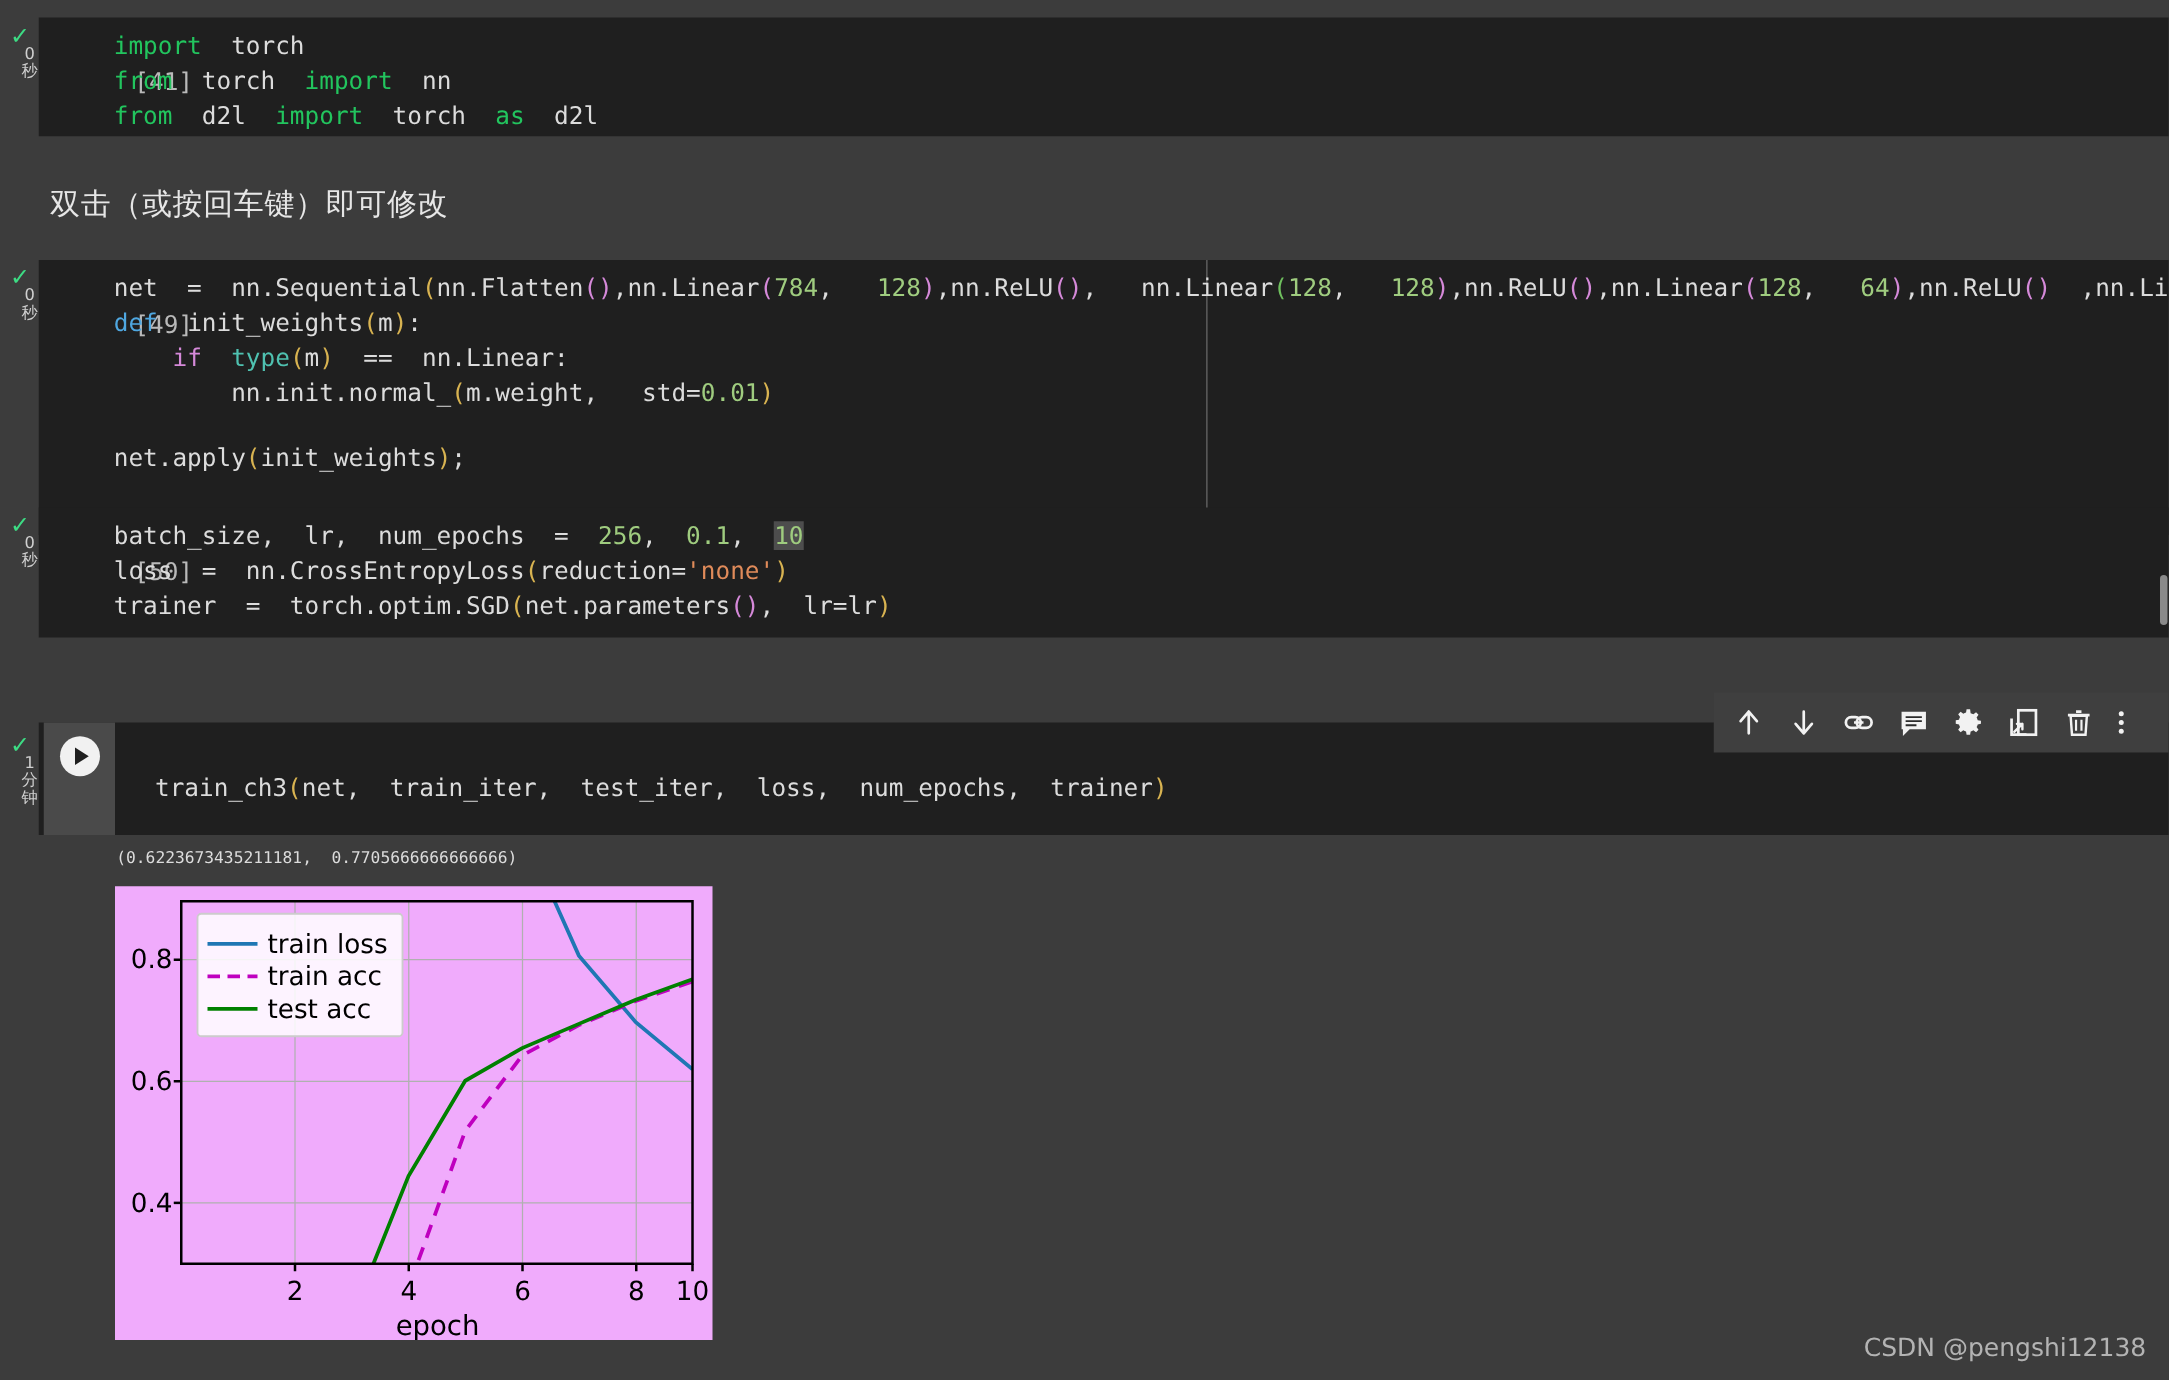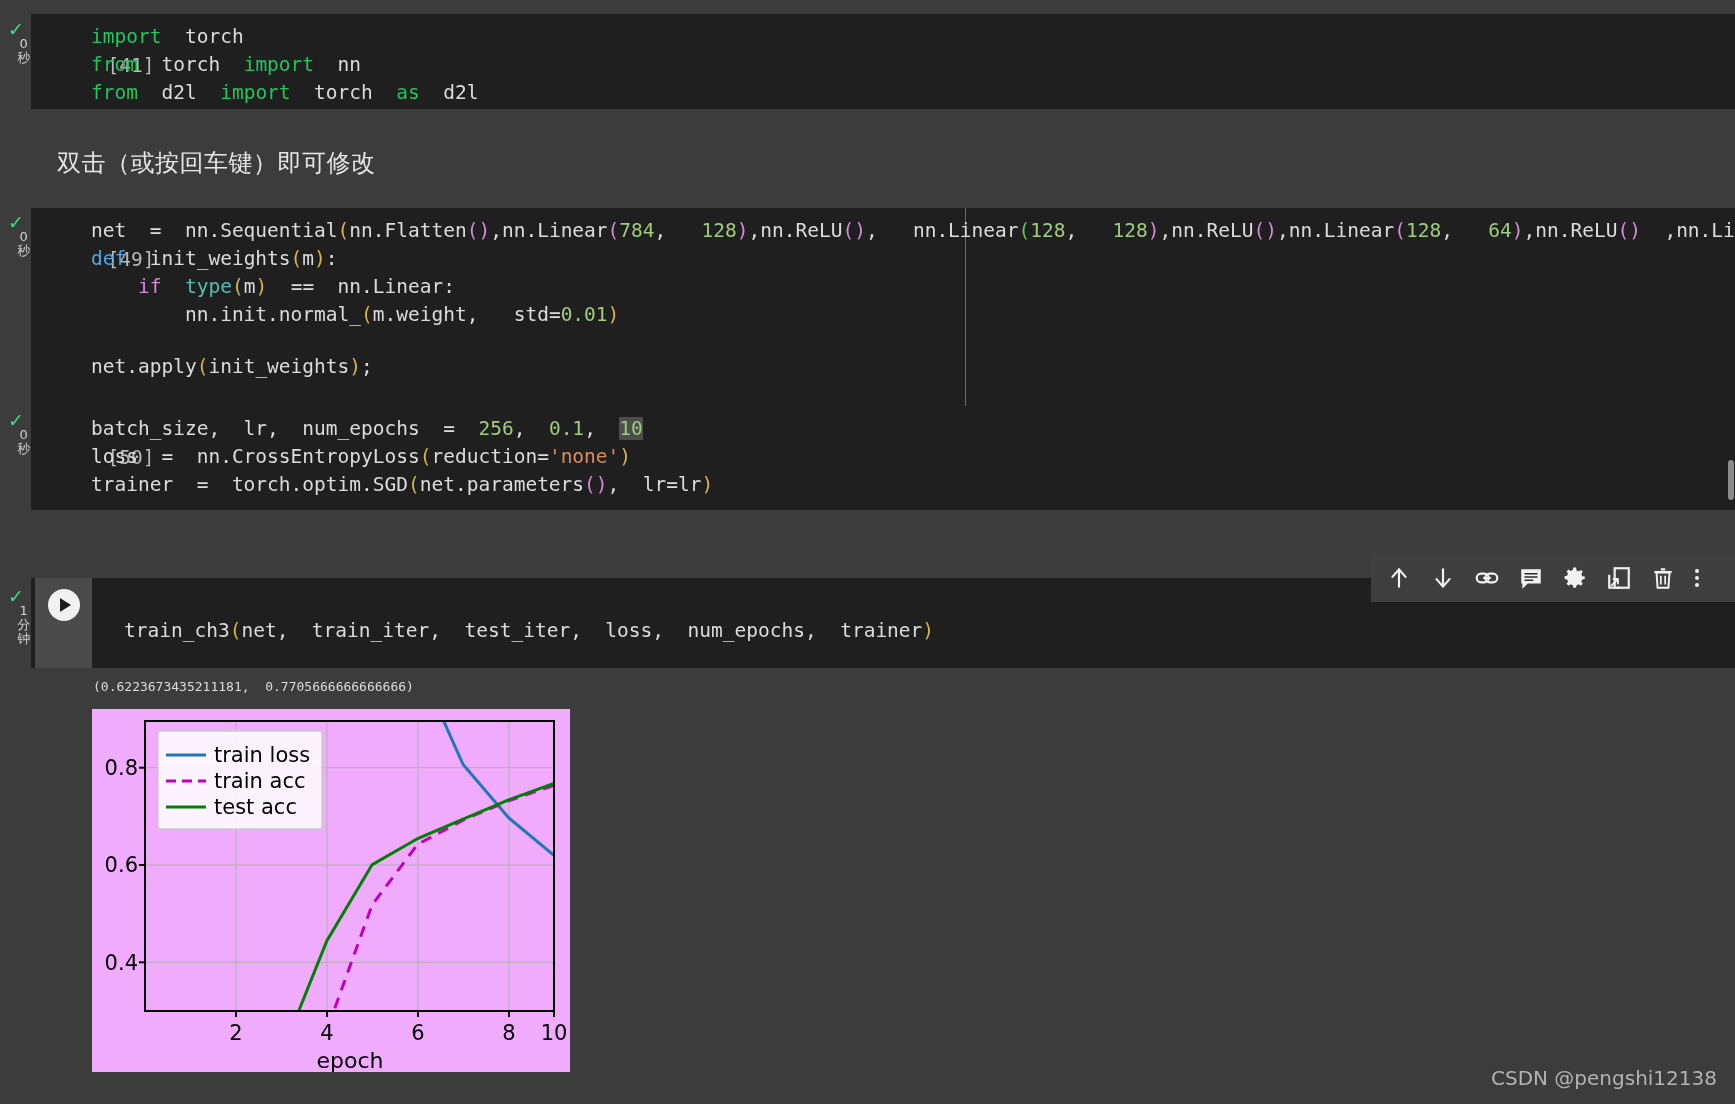--- a/index.html
+++ b/index.html
@@ -182,7 +182,7 @@
     <div class="code" style="position:absolute; left:60px; top:65px;"><span class="kw">from</span><span class="plain">  d2l  </span><span class="kw">import</span><span class="plain">  torch  </span><span class="kw">as</span><span class="plain">  d2l</span></div>
   </div>
 
-  <div class="md" style="left:40px; top:147px;margin-left:17px;">双击（或按回车键）即可修改</div>
+  <div class="md" style="left:40px; top:147px;">双击（或按回车键）即可修改</div>
 
   <div class="gutter" style="top:215px;">
     <span class="check">✓</span>

